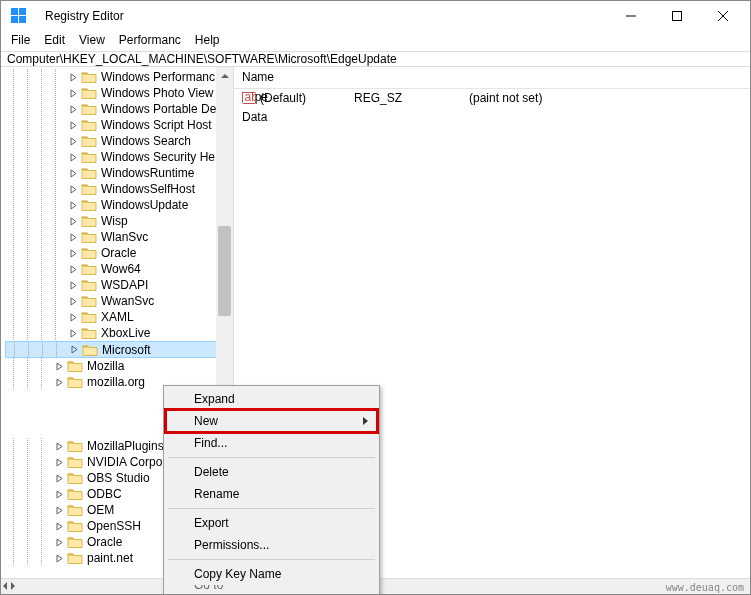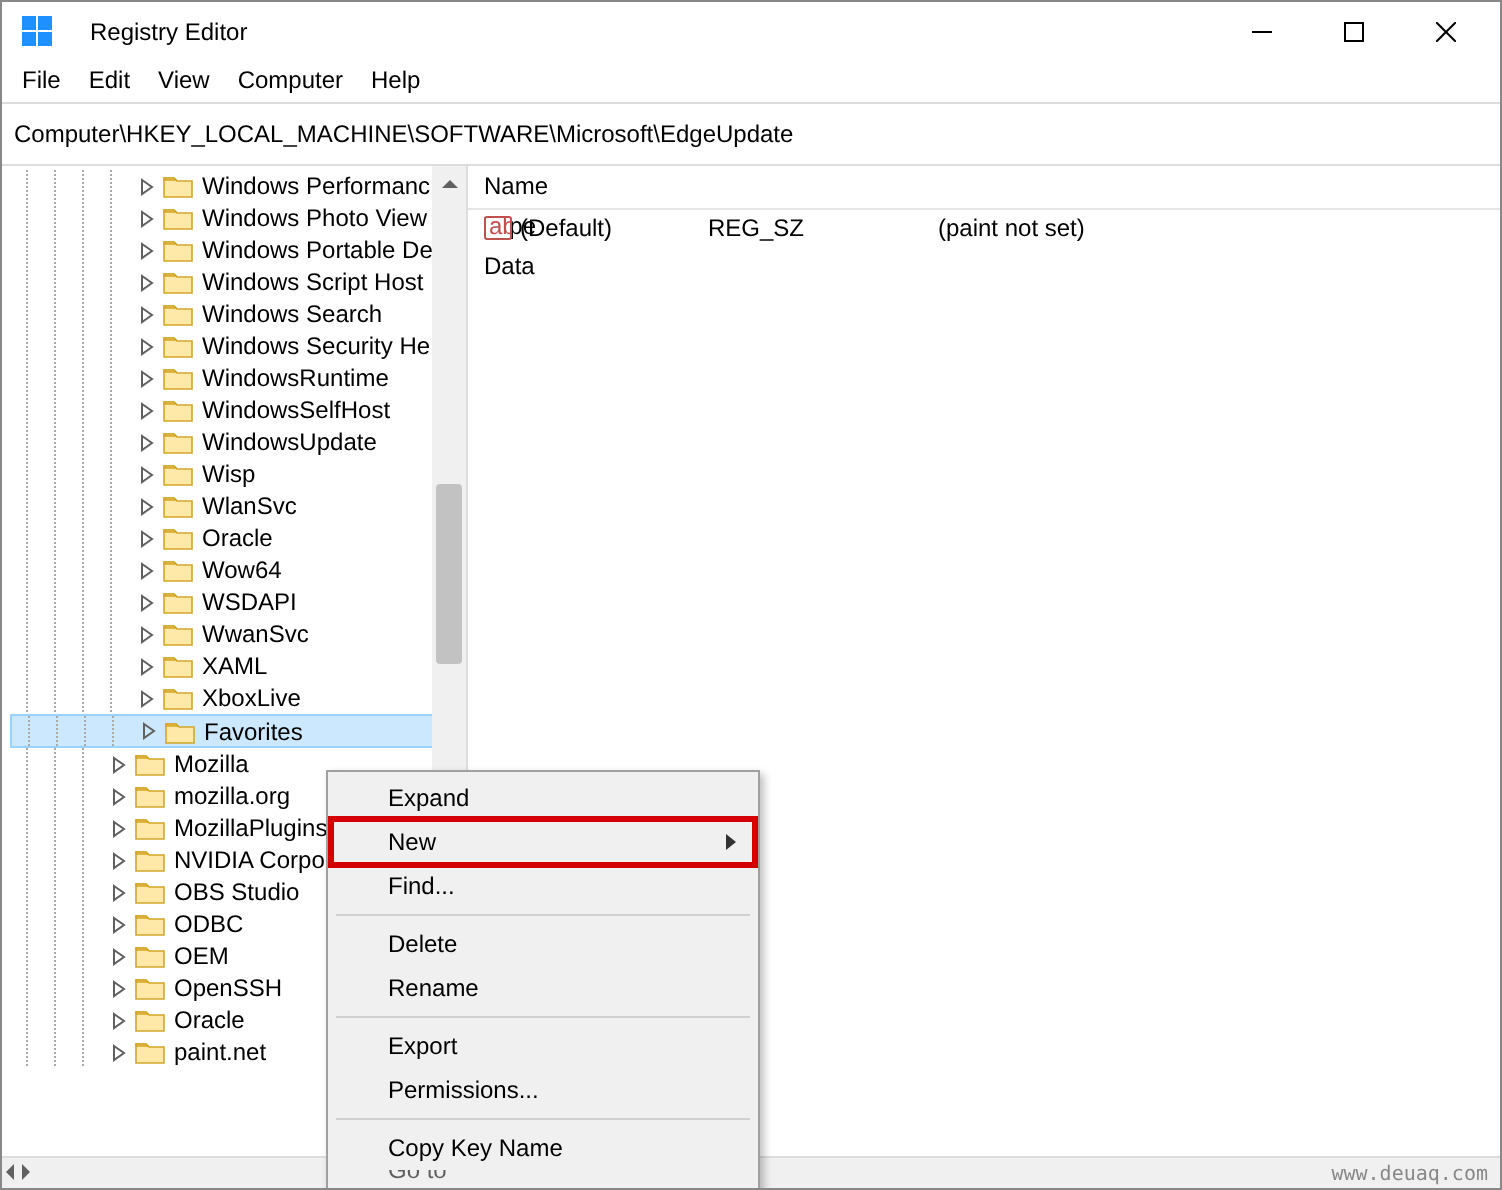--- a/index.html
+++ b/index.html
@@ -91,7 +91,7 @@
   <div class="menu-item">File</div>
   <div class="menu-item">Edit</div>
   <div class="menu-item">View</div>
-  <div class="menu-item">Computer</div>
+  <div class="menu-item">Performanc</div>
   <div class="menu-item">Help</div>
 </div>
 

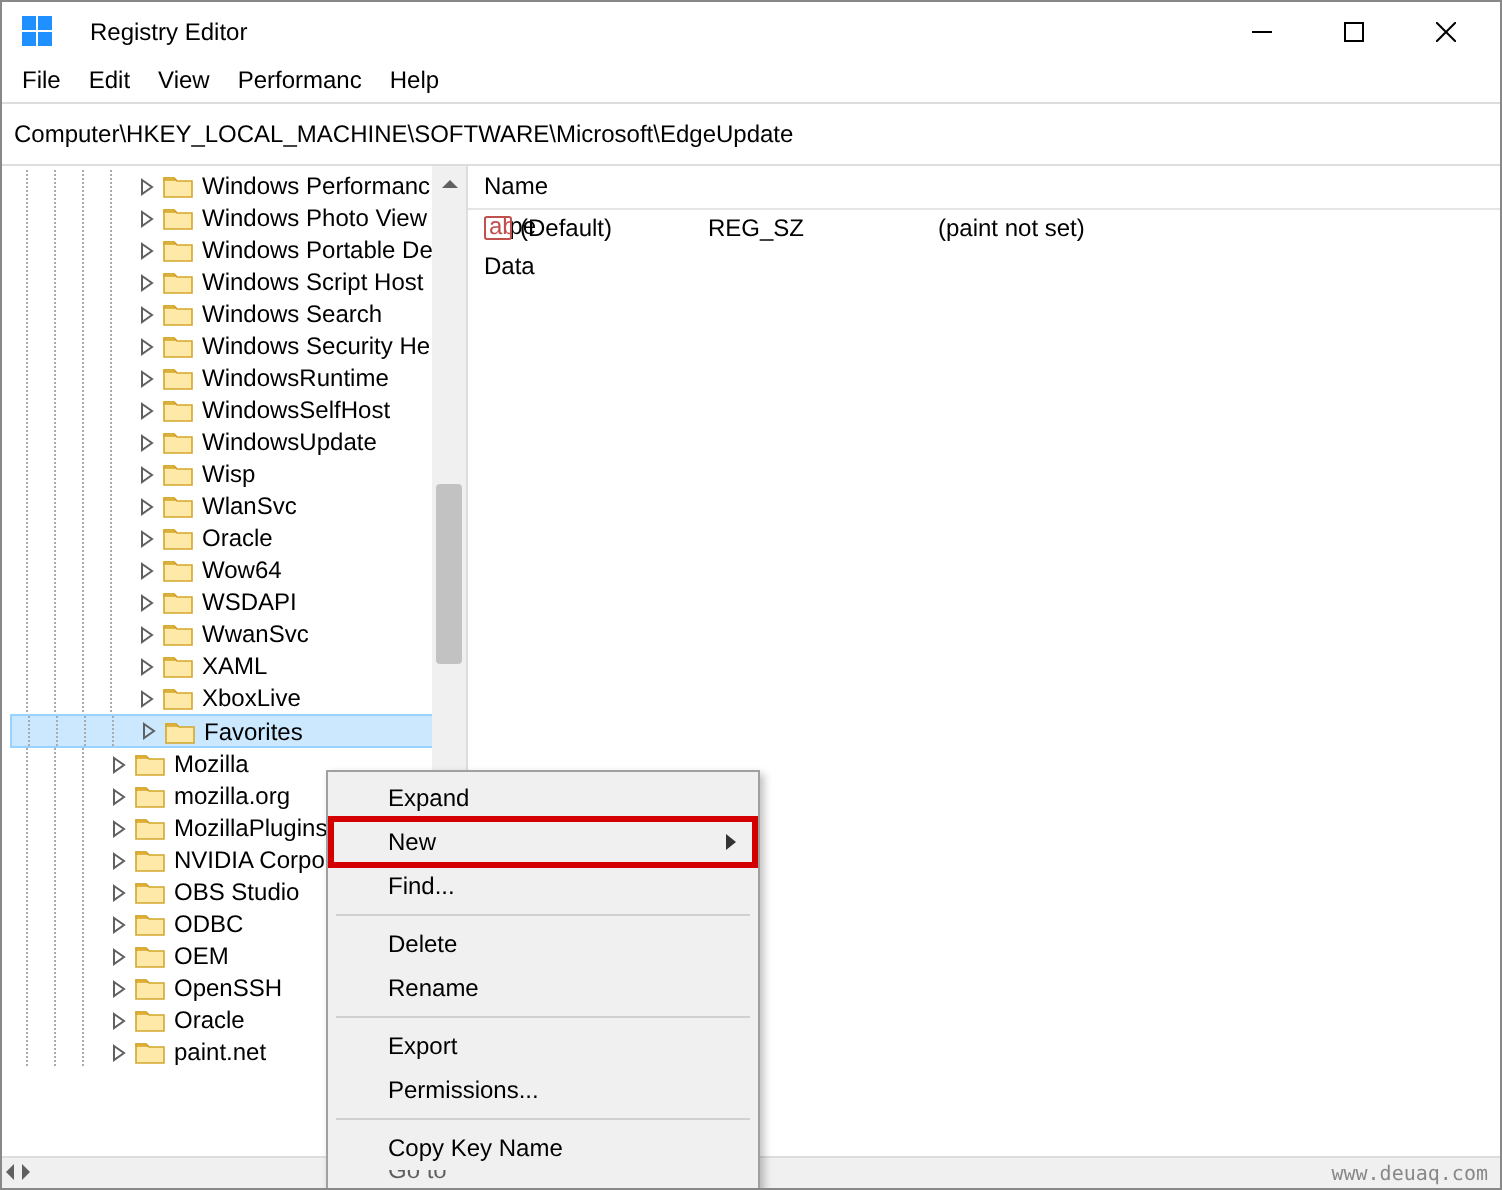--- a/index.html
+++ b/index.html
@@ -14,7 +14,7 @@
 .menubar { height: 20px; display: flex; align-items: flex-start; padding: 0 4px; gap: 2px; }
 .menubar .menu-item { padding: 2px 6px; }
 
-.addrbar { height: 32px; border-top: 1px solid #ddd; border-bottom: 1px solid #ddd; padding: 1px 6px; display: flex; align-items: center; }
+.addrbar { height: 16px; border-top: 1px solid #ddd; border-bottom: 1px solid #ddd; padding: 1px 6px; display: flex; align-items: center; }
 .addrbar span { font-size: 12px; }
 
 .content { display: flex; height: calc(100% - 30px - 20px - 20px - 16px); }

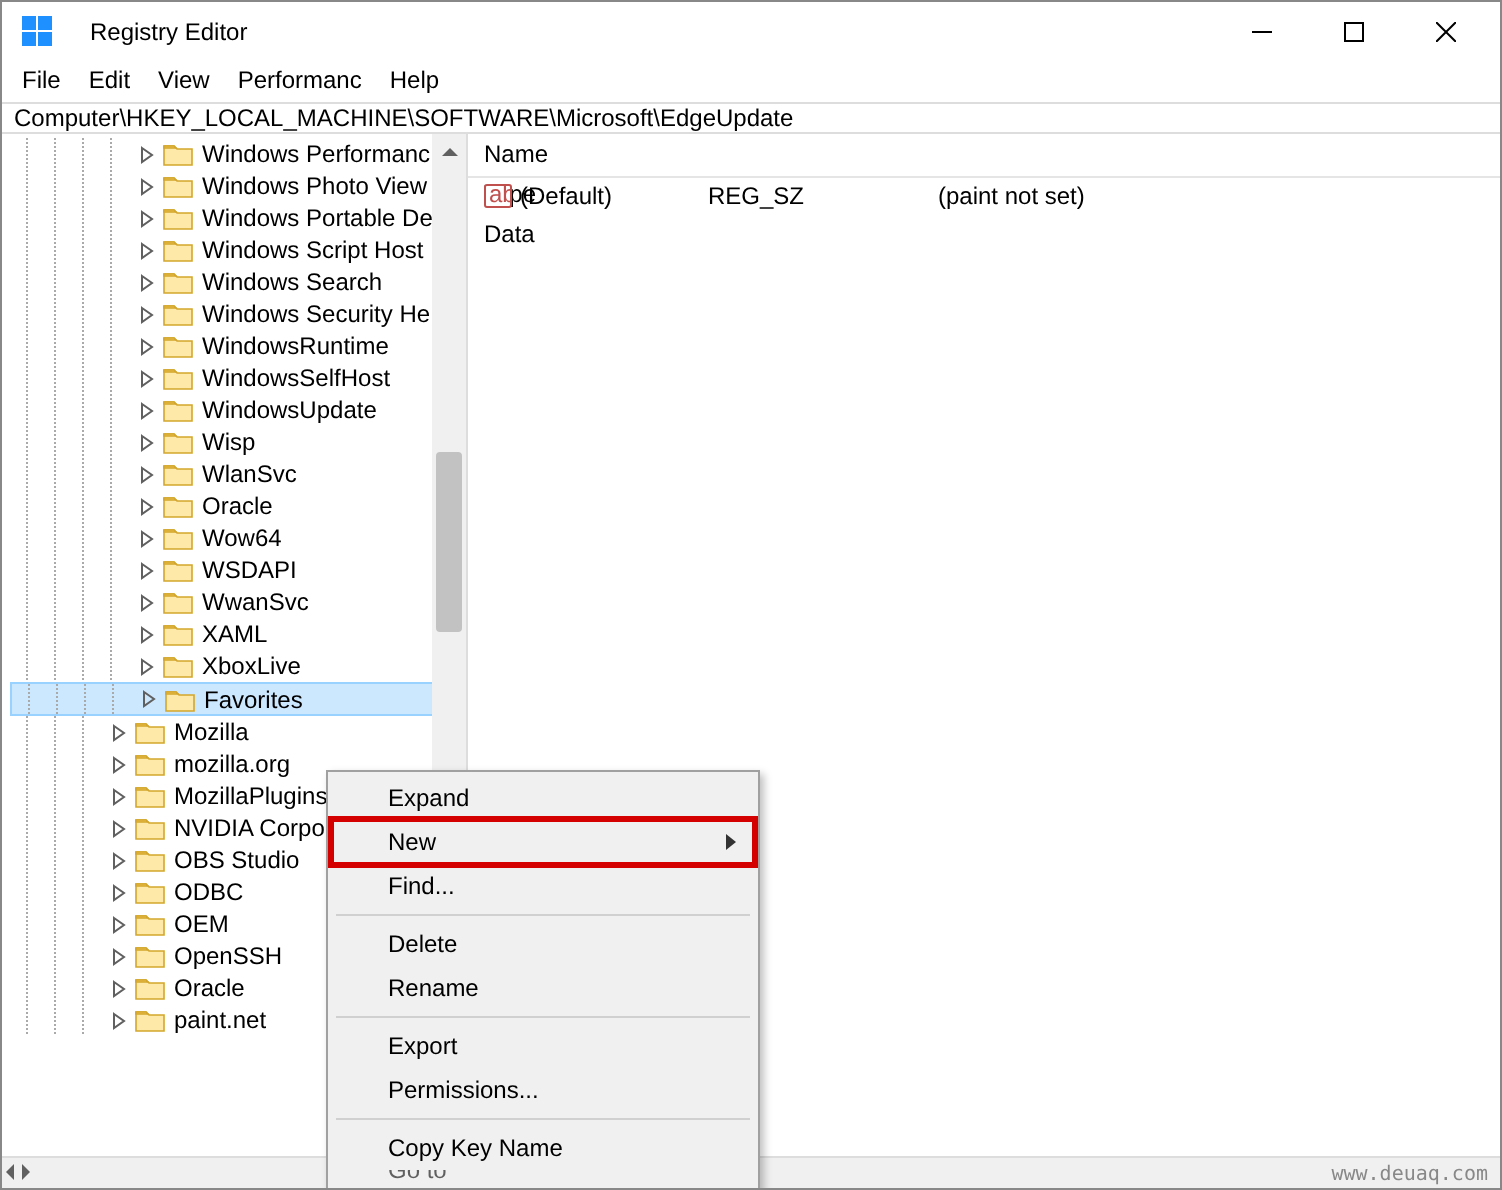--- a/index.html
+++ b/index.html
@@ -317,7 +317,7 @@
               <path d="M1 3 L6 3 L7.5 4.5 L15 4.5 L15 12.5 L1 12.5 Z" fill="#ffe9a8" stroke="#d4a72c" stroke-width="0.8"></path>
               <path d="M1 3 L6 3 L7 4 L1 4 Z" fill="#f7cf5d" stroke="#d4a72c" stroke-width="0.8"></path>
             </svg></span>
-          <span class="label">Favorites</span>
+          <span class="label">Microsoft</span>
         </div>
         <div class="tree-row" style="padding-left: 48px; background-image: linear-gradient(rgb(170, 170, 170) 50%, transparent 50%), linear-gradient(rgb(170, 170, 170) 50%, transparent 50%), linear-gradient(rgb(170, 170, 170) 50%, transparent 50%); background-size: 1px 2px, 1px 2px, 1px 2px; background-repeat: repeat-y; background-position: 8px 0px, 22px 0px, 36px 0px;">
           <span class="tw">

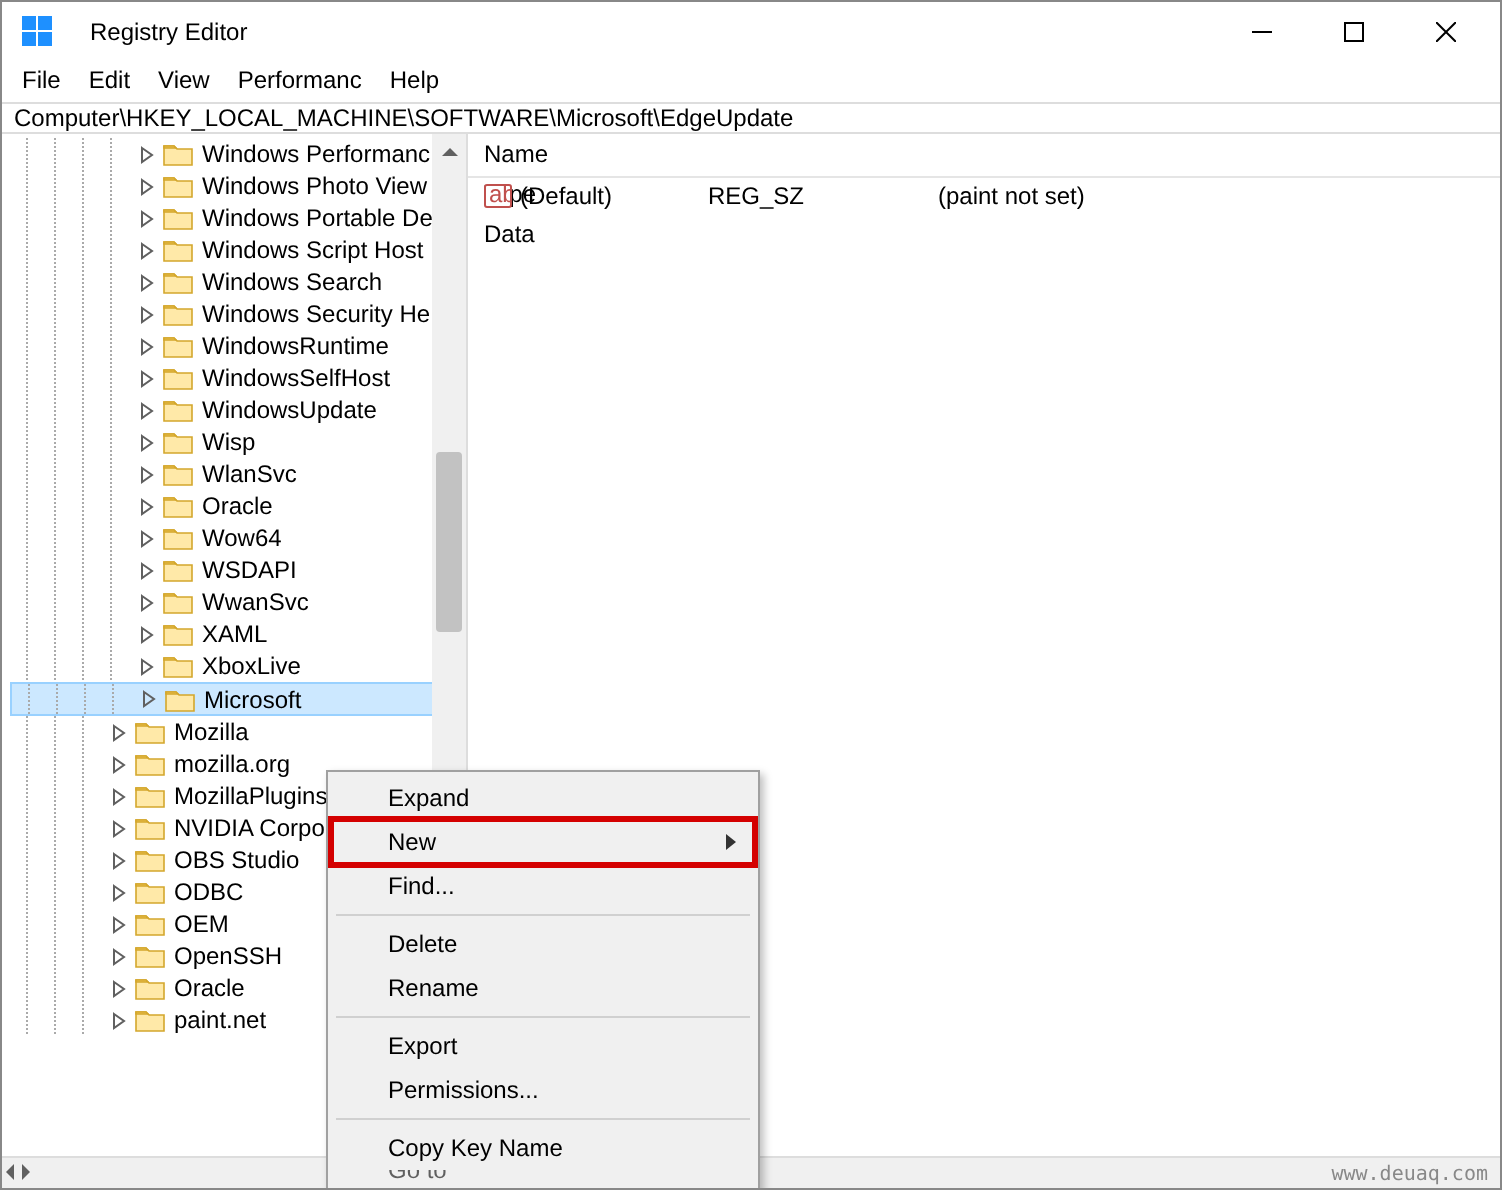--- a/index.html
+++ b/index.html
@@ -343,7 +343,7 @@
             </svg></span>
           <span class="label">mozilla.org</span>
         </div>
-        <div class="tree-row" style="padding-left: 48px; background-image: linear-gradient(rgb(170, 170, 170) 50%, transparent 50%), linear-gradient(rgb(170, 170, 170) 50%, transparent 50%), linear-gradient(rgb(170, 170, 170) 50%, transparent 50%); background-size: 1px 2px, 1px 2px, 1px 2px; background-repeat: repeat-y; background-position: 8px 0px, 22px 0px, 36px 0px;">
+        <div class="tree-row" style="padding-left: 48px; background-image: linear-gradient(rgb(170, 170, 170) 50%, transparent 50%), linear-gradient(rgb(170, 170, 170) 50%, transparent 50%), linear-gradient(rgb(170, 170, 170) 50%, transparent 50%); background-size: 1px 2px, 1px 2px, 1px 2px; background-repeat: repeat-y; background-position: 8px 0px, 22px 0px, 36px 0px; margin-top: 48px;">
           <span class="tw">
             <svg viewBox="0 0 9 9">
               <polygon points="2,1 7,4.5 2,8" fill="none" stroke="#606060" stroke-width="1"></polygon>

